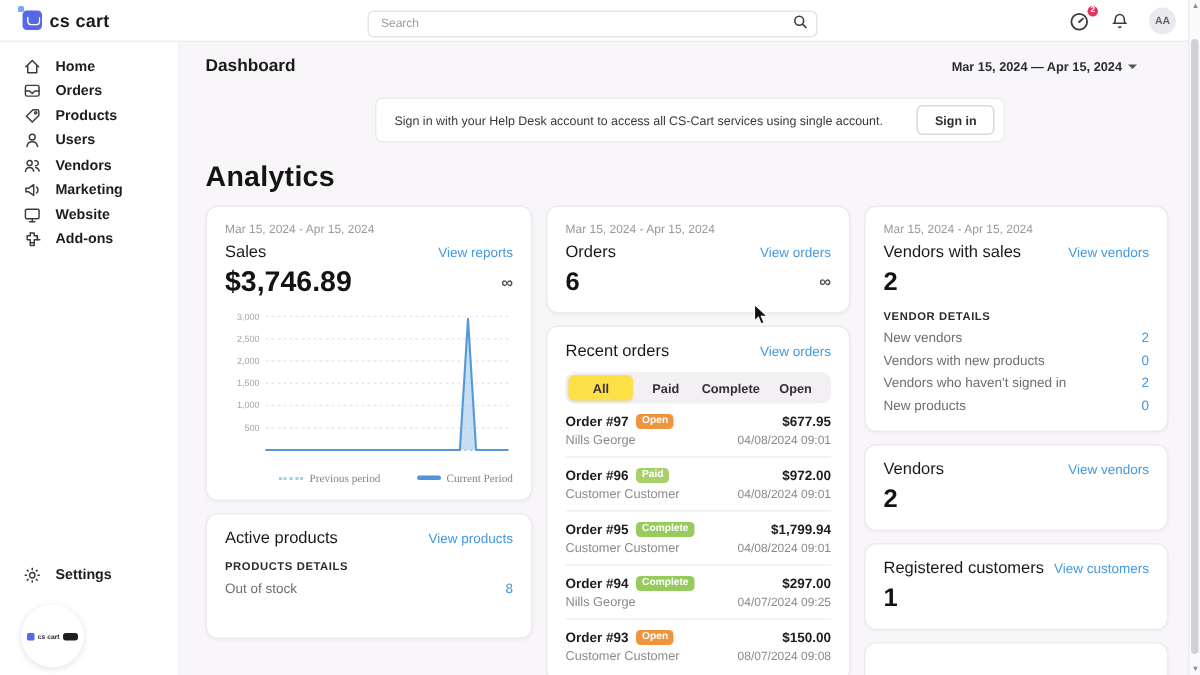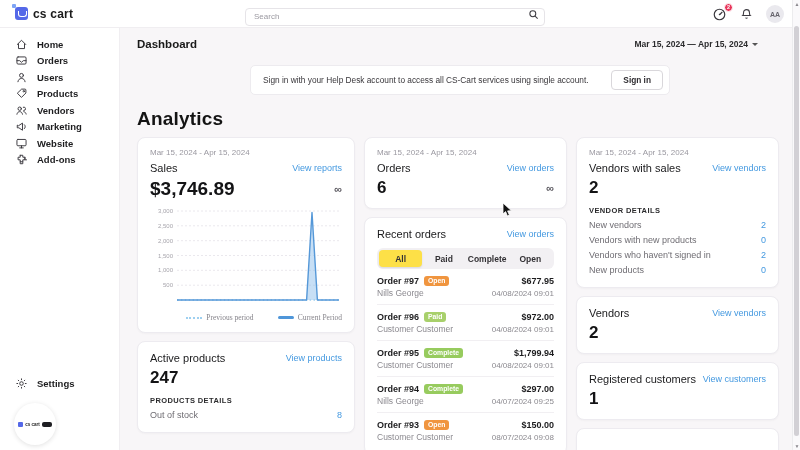--- a/index.html
+++ b/index.html
@@ -175,20 +175,20 @@
       <div class="nav-item">
         <span class="nicon">
           <svg class="ic" width="13" height="13" viewBox="0 0 16 16" fill="none" stroke="#3c3a40" stroke-width="1.2" stroke-linejoin="round" stroke-linecap="round">
+            <path d="M8.6 2.6h3.6a1.2 1.2 0 0 1 1.2 1.2v3.6L8 12.8 3.2 8z"></path>
+            <circle cx="10.8" cy="5.2" r="0.9"></circle>
+          </svg>
+        </span>
+        <span>Products</span>
+      </div>
+      <div class="nav-item">
+        <span class="nicon">
+          <svg class="ic" width="13" height="13" viewBox="0 0 16 16" fill="none" stroke="#3c3a40" stroke-width="1.2" stroke-linejoin="round" stroke-linecap="round">
             <circle cx="8" cy="5.4" r="2.4"></circle>
             <path d="M3.6 13.2c.5-2.6 2-4 4.4-4s3.9 1.4 4.4 4"></path>
           </svg>
         </span>
         <span>Users</span>
-      </div>
-      <div class="nav-item">
-        <span class="nicon">
-          <svg class="ic" width="13" height="13" viewBox="0 0 16 16" fill="none" stroke="#3c3a40" stroke-width="1.2" stroke-linejoin="round" stroke-linecap="round">
-            <path d="M8.6 2.6h3.6a1.2 1.2 0 0 1 1.2 1.2v3.6L8 12.8 3.2 8z"></path>
-            <circle cx="10.8" cy="5.2" r="0.9"></circle>
-          </svg>
-        </span>
-        <span>Products</span>
       </div>
       <div class="nav-item">
         <span class="nicon">

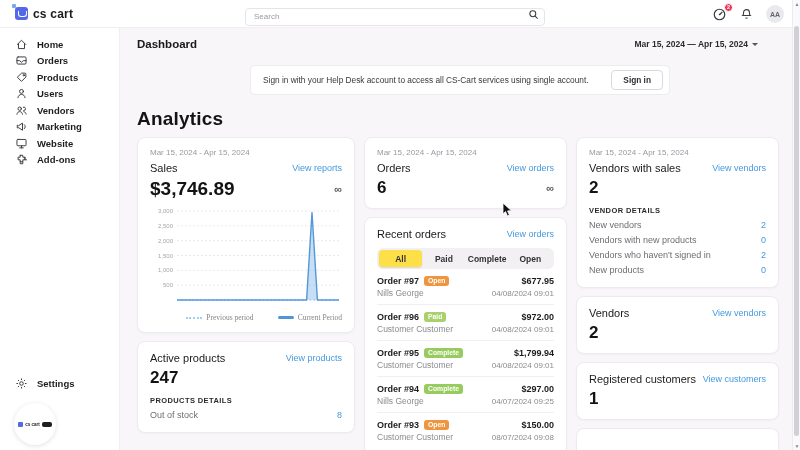--- a/index.html
+++ b/index.html
@@ -309,9 +309,6 @@
           <span class="card-title">Active products</span>
           <a class="card-link">View products</a>
         </div>
-        <div class="value-row">
-          <span class="big-value">247</span>
-        </div>
         <div class="section-caps">PRODUCTS DETAILS</div>
         <div>
 

